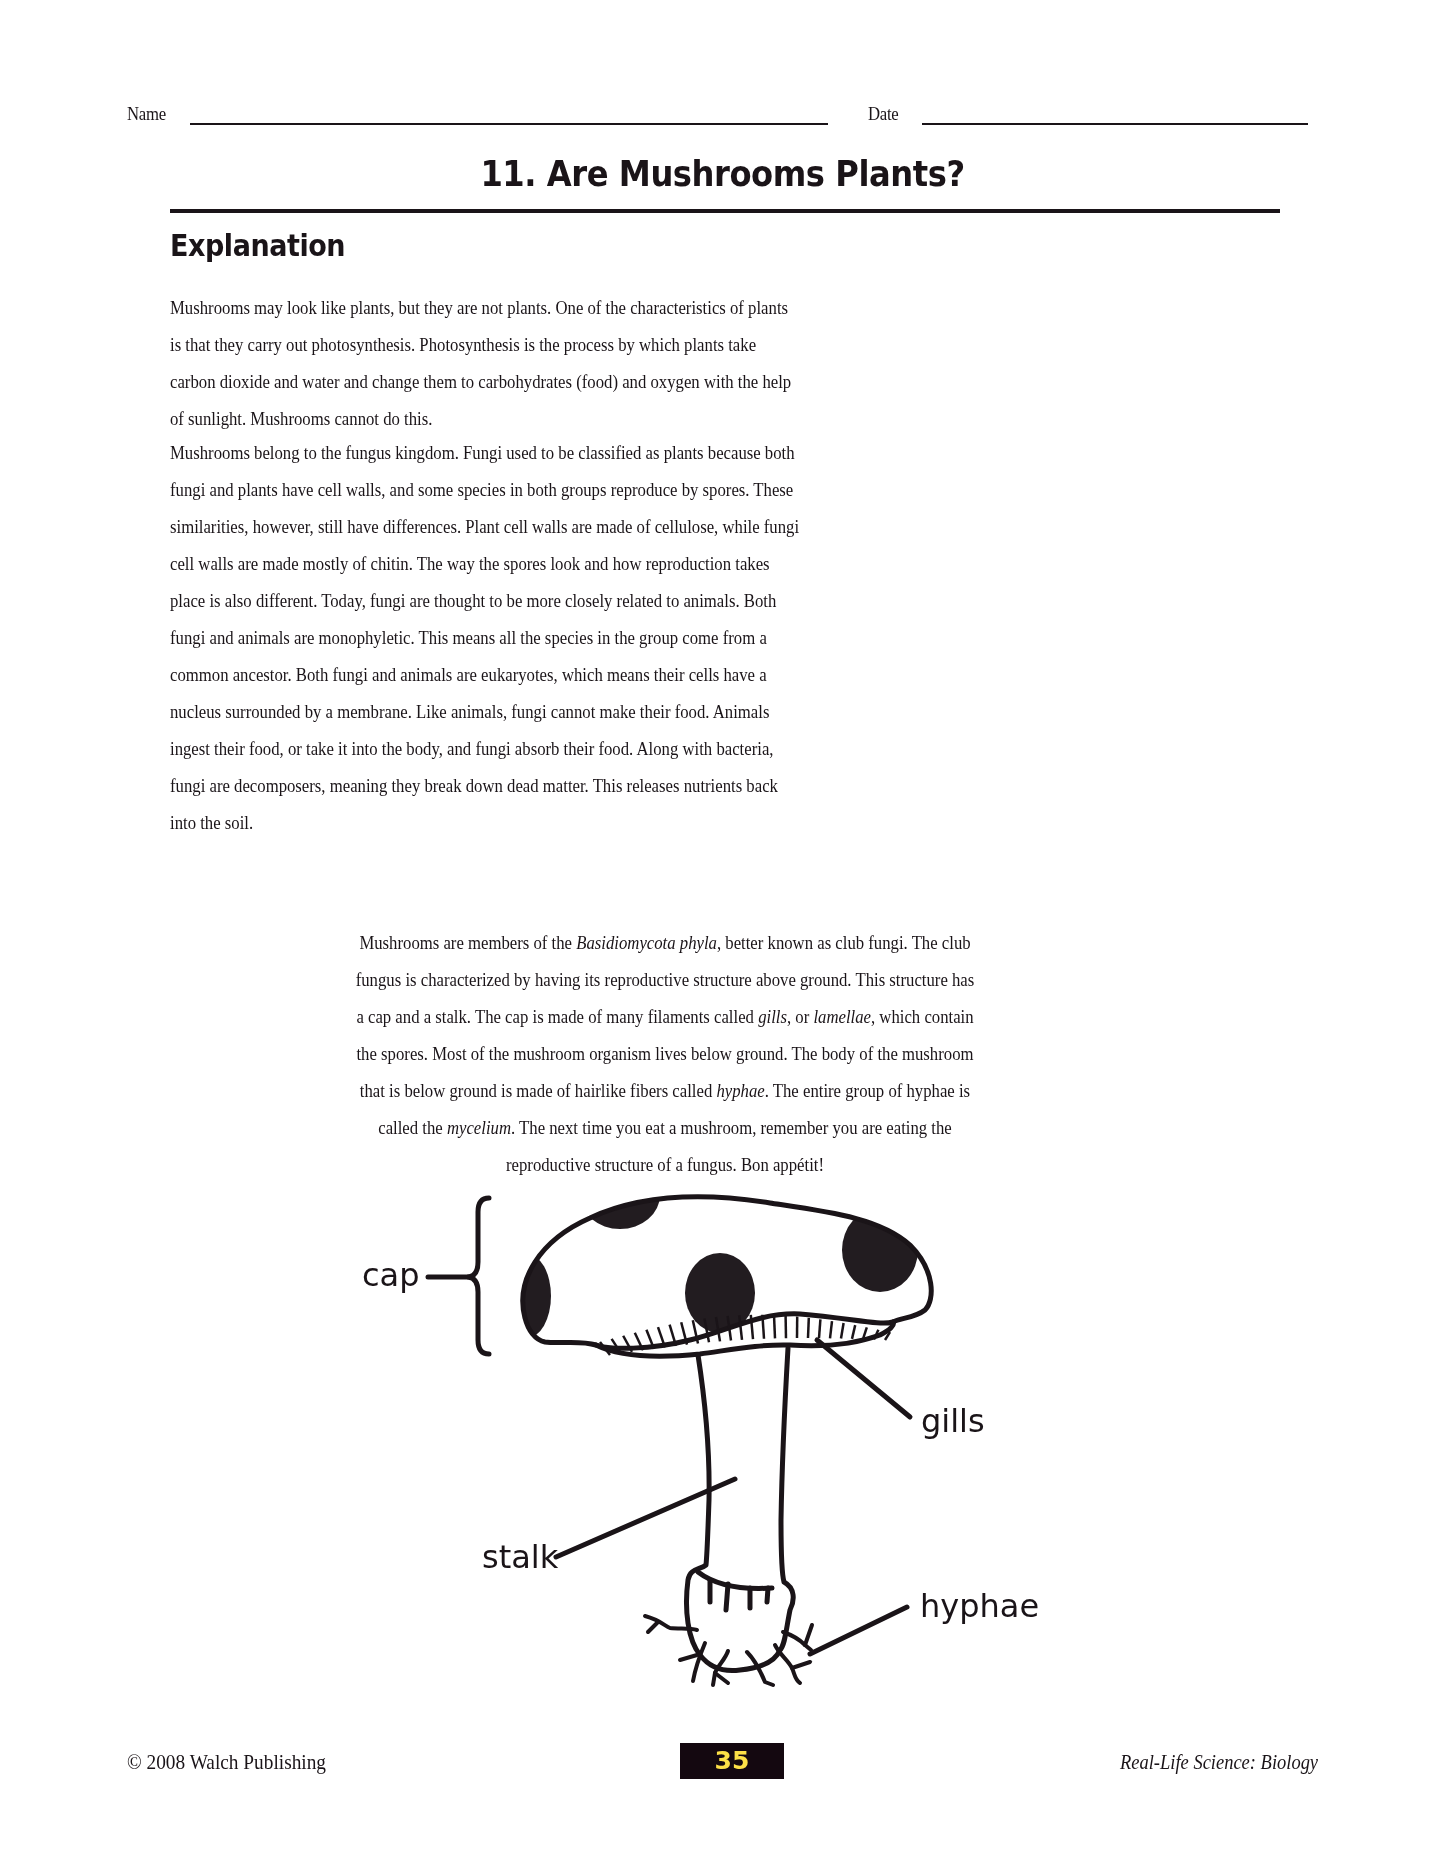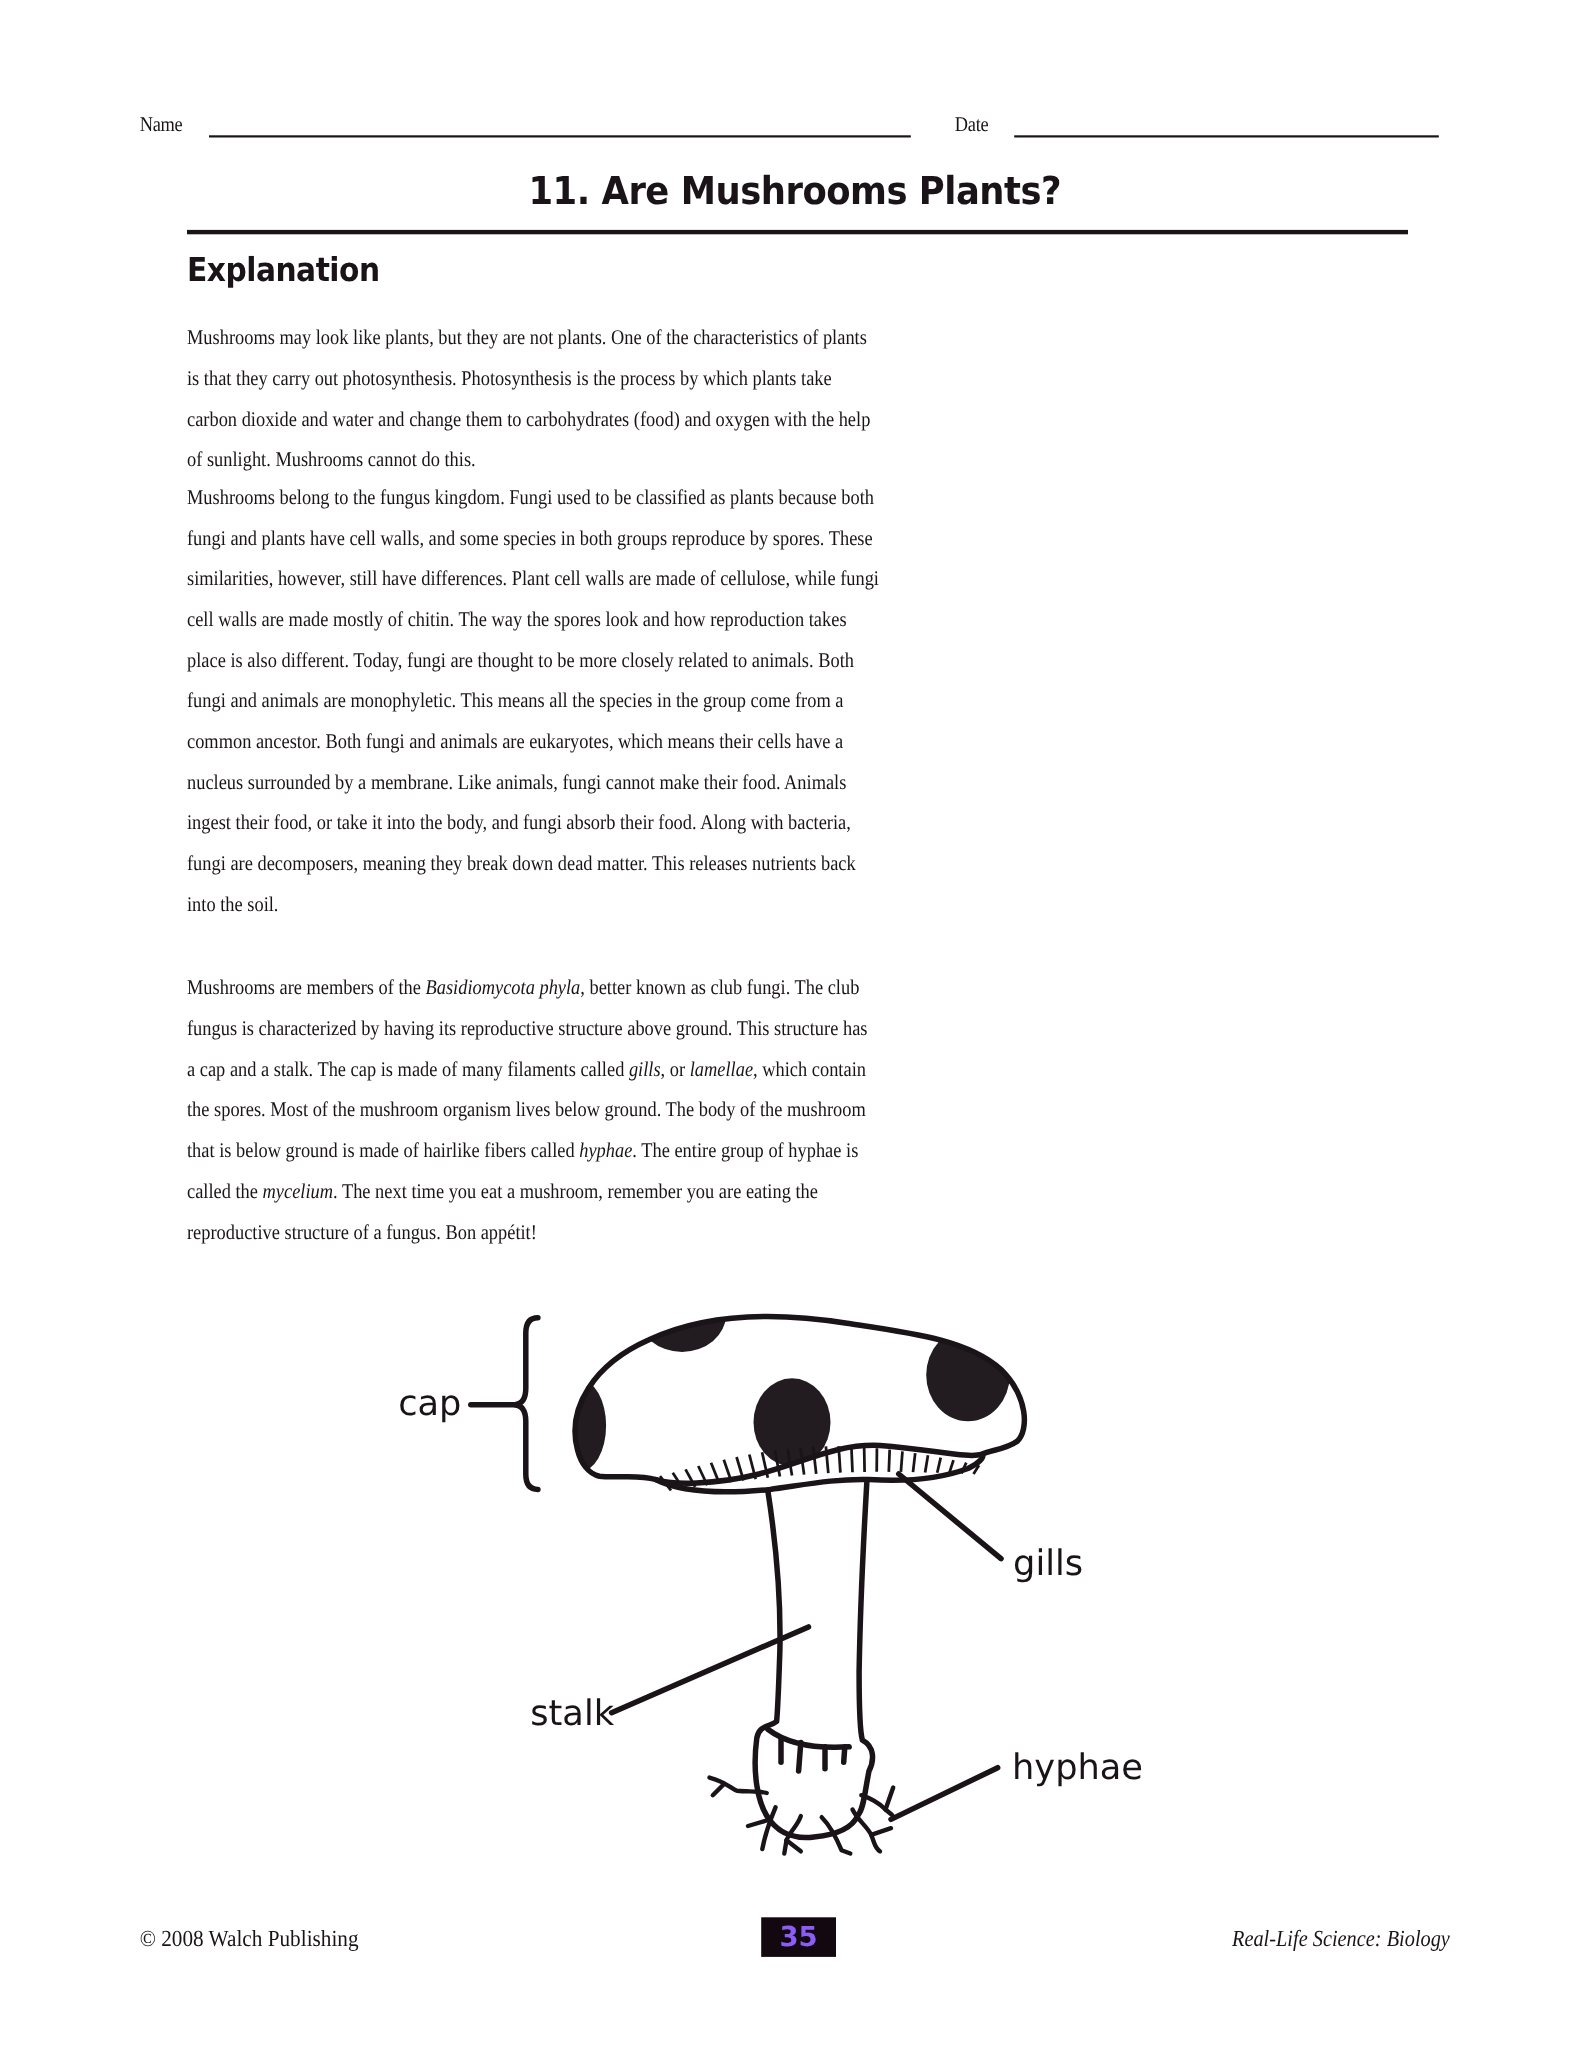--- a/index.html
+++ b/index.html
@@ -61,7 +61,7 @@
     <span class="line"><span>fungi are decomposers, meaning they break down dead matter. This releases nutrients back</span></span>
     <span class="line"><span>into the soil.</span></span>
   </div>
-<div class="abs serif body-text" style="top:880px;">
+<div class="abs serif body-text" style="top:924px;text-align:center;">
     <span class="line"><span>Mushrooms are members of the </span><i>Basidiomycota phyla</i><span>, better known as club fungi. The club</span></span>
     <span class="line"><span>fungus is characterized by having its reproductive structure above ground. This structure has</span></span>
     <span class="line"><span>a cap and a stalk. The cap is made of many filaments called </span><i>gills</i><span>, or </span><i>lamellae</i><span>, which contain</span></span>

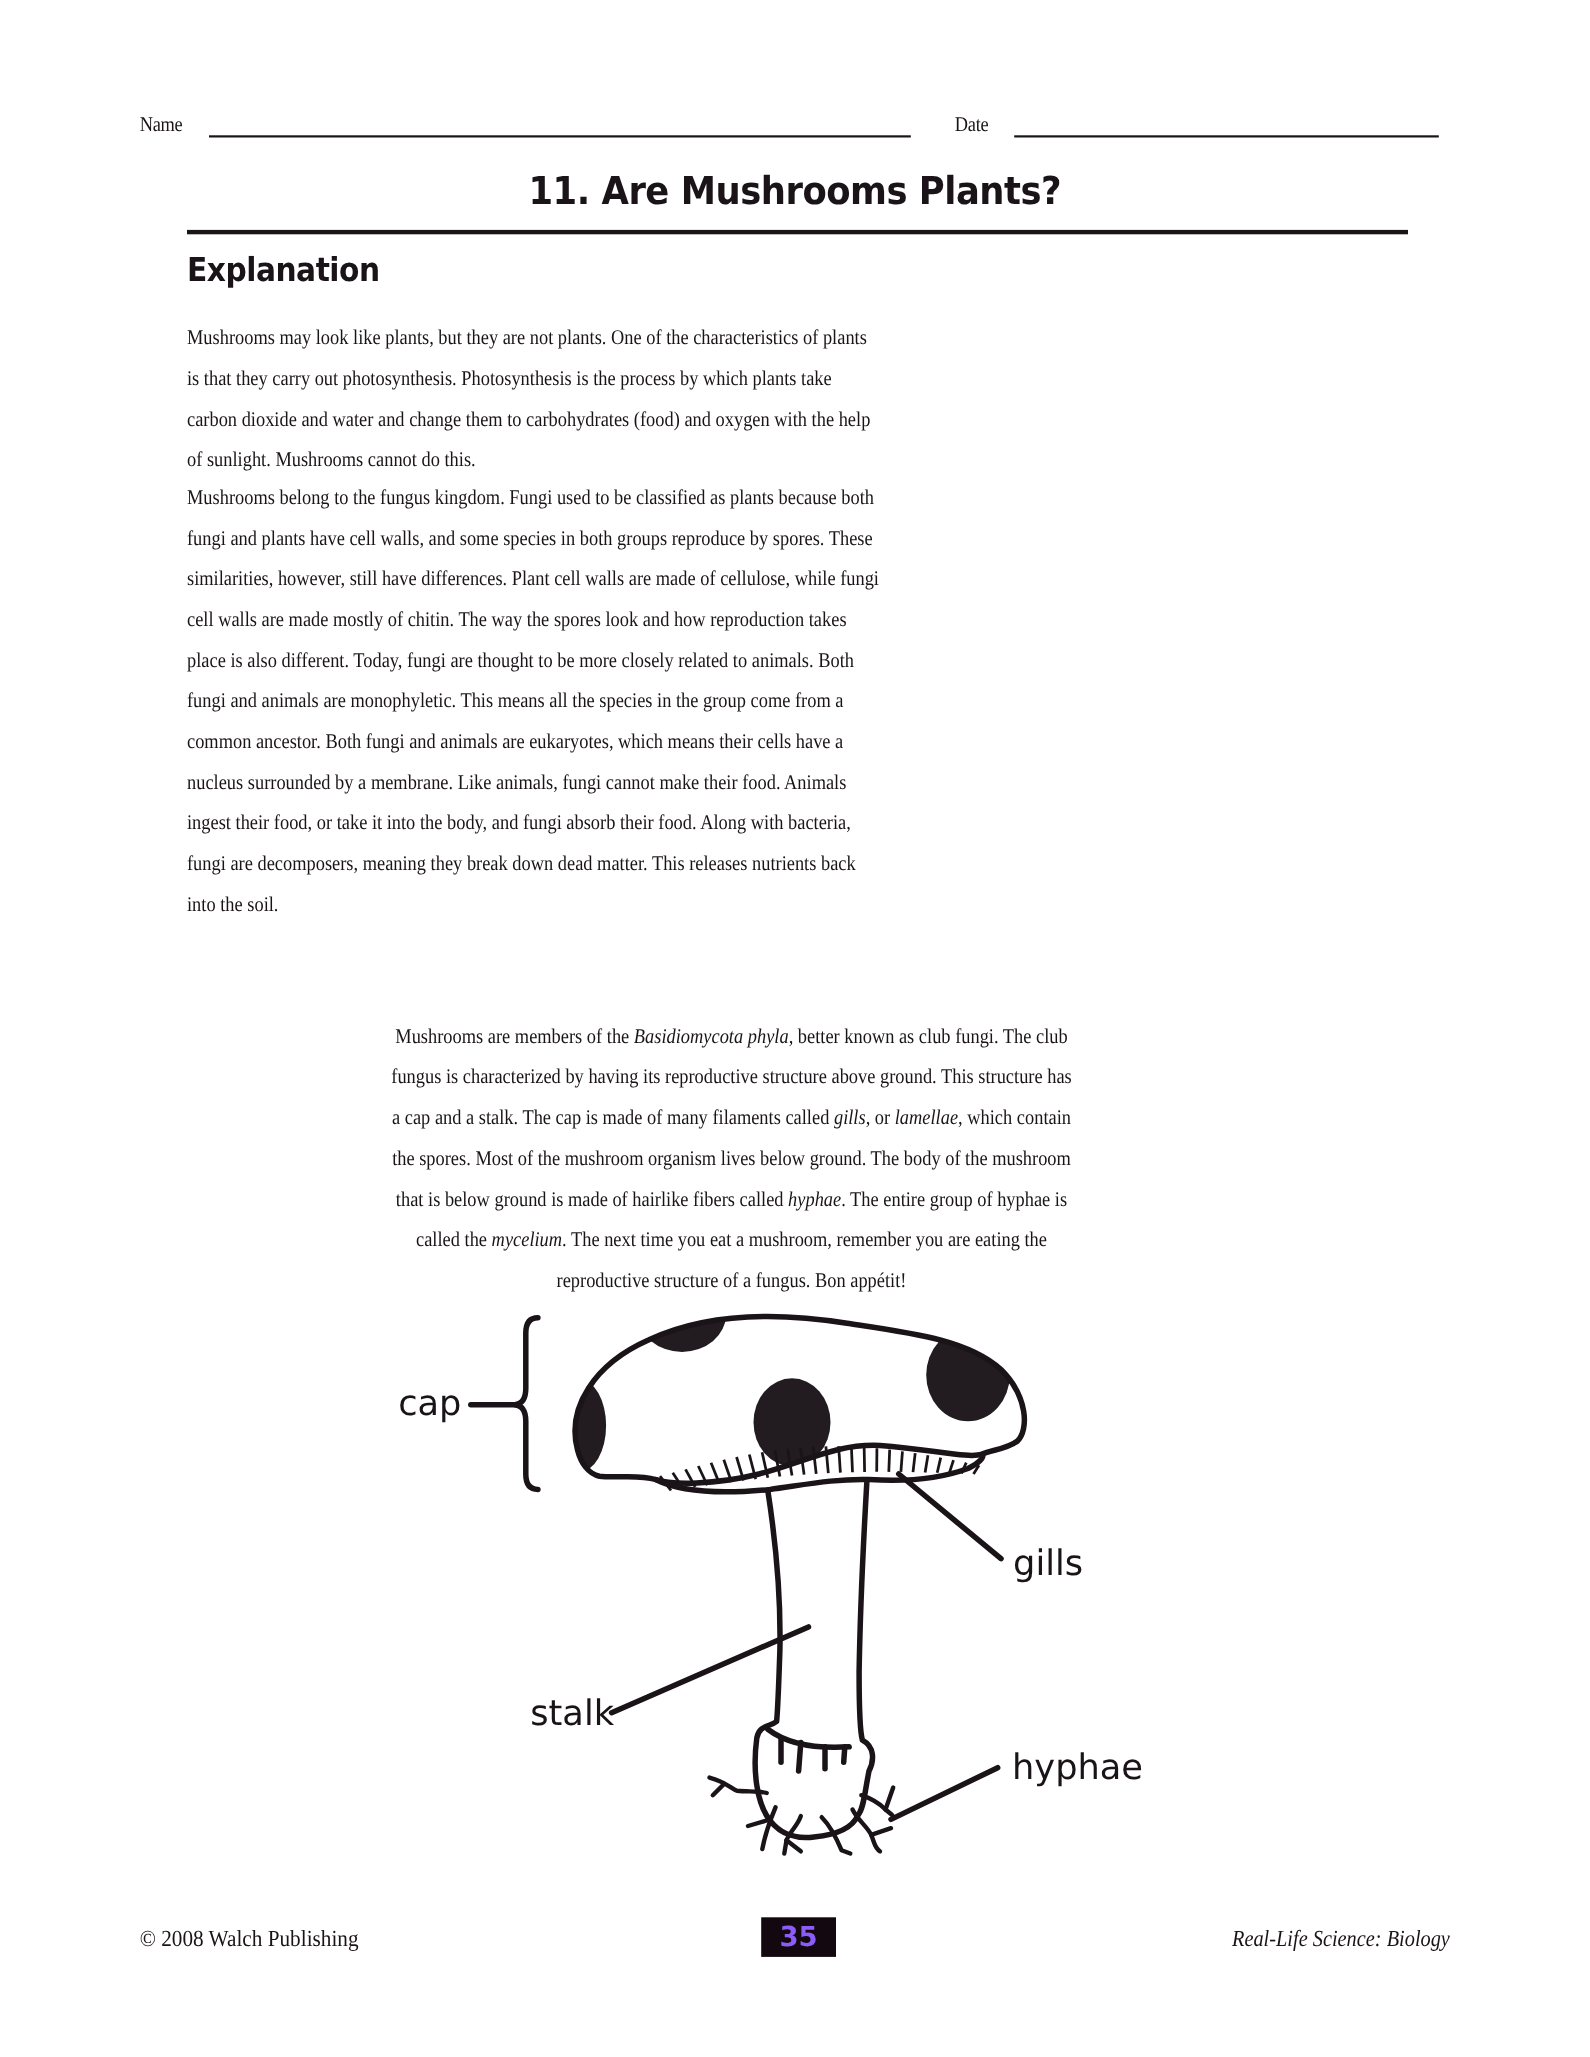--- a/index.html
+++ b/index.html
@@ -26,8 +26,8 @@
 
   .footer-left { left: 127px; top: 1750px; font-size: 21px; transform: scaleX(0.92); transform-origin: left center; }
   .footer-right { right: 127px; top: 1750px; font-size: 21px; font-style: italic; transform: scaleX(0.88); transform-origin: right center; }
-  .page-box { left: 680px; top: 1743px; width: 68px; height: 36px; background: #140810; color: #8b5cf6;
-              font-family: "DejaVu Sans", sans-serif; font-weight: bold; font-size: 25px; text-align: center; line-height: 36px; margin-left: 12px; }
+  .page-box { left: 680px; top: 1743px; width: 104px; height: 36px; background: #140810; color: #fde047;
+              font-family: "DejaVu Sans", sans-serif; font-weight: bold; font-size: 25px; text-align: center; line-height: 36px; }
 </style>
 </head>
 <body>

